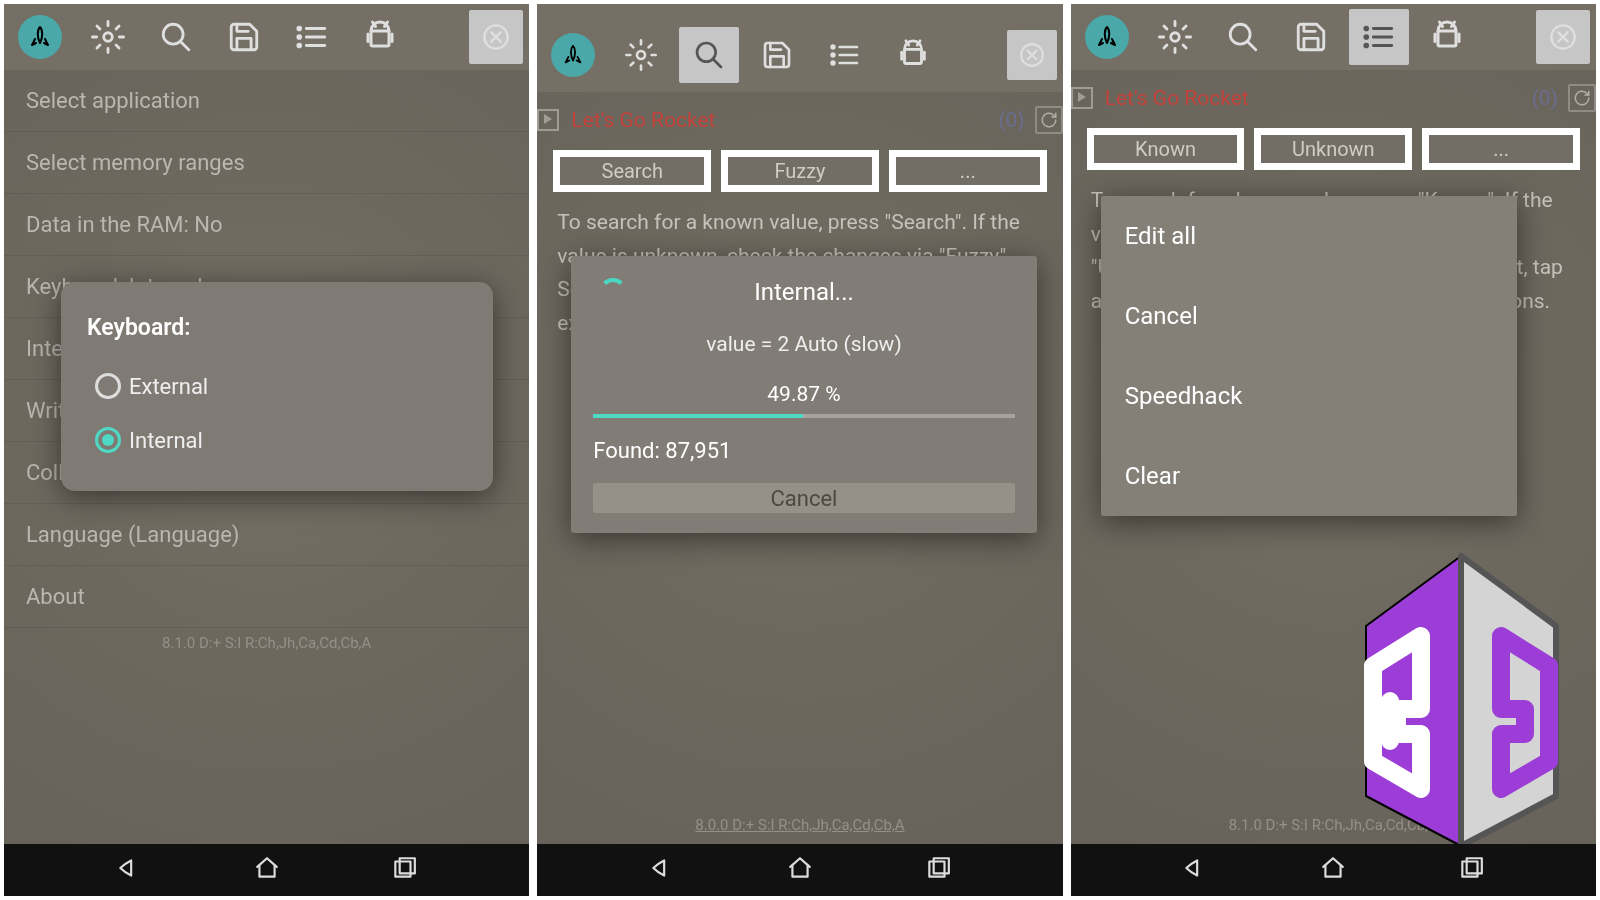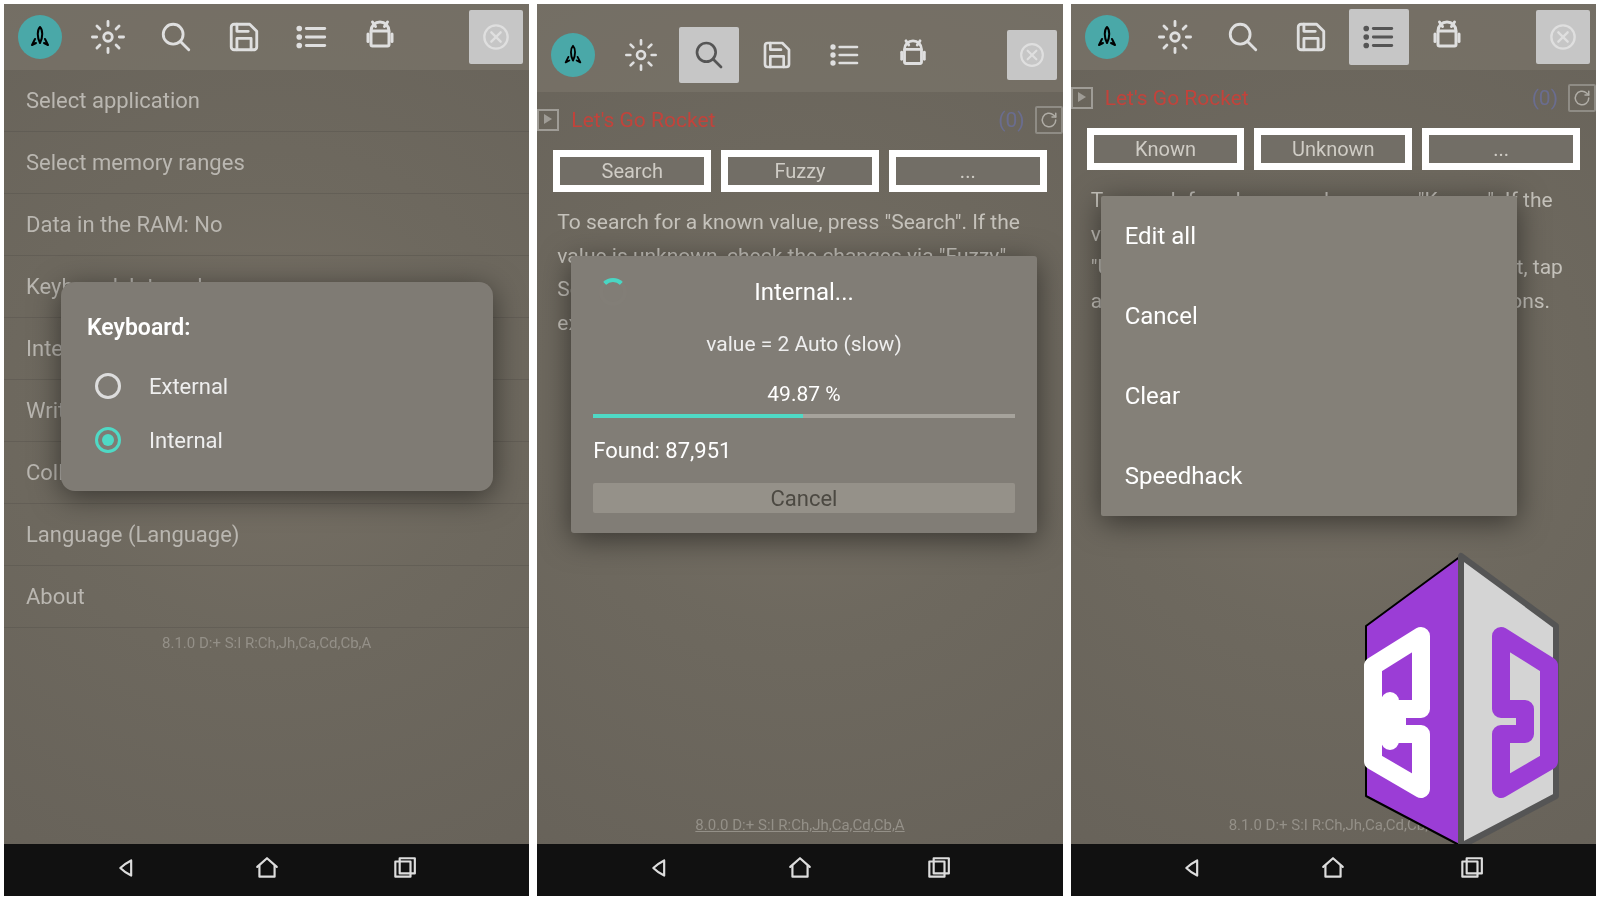--- a/index.html
+++ b/index.html
@@ -25,7 +25,7 @@
 
   .dialog { position:absolute; left:40px; right:36px; top:278px; background:#7f7b74; border-radius:14px; box-shadow:0 6px 30px rgba(0,0,0,.5); padding:32px 26px 24px; z-index:5; color:#fff;margin-left:17px; }
   .dialog h3 { font-size:23px; font-weight:600; margin-bottom:18px; }
-  .radio-row { display:flex; align-items:center; gap:28px; padding:14px 8px; font-size:22px; color:#eee; }
+  .radio-row { display:flex; align-items:center; gap:8px; padding:14px 8px; font-size:22px; color:#eee; }
   .radio-o { width:26px; height:26px; border:3px solid #ddd; border-radius:50%; }
   .radio-o.on { border-color:#4fd9c5; display:flex; align-items:center; justify-content:center; }
   .radio-o.on:after { content:""; width:12px; height:12px; background:#4fd9c5; border-radius:50%; }

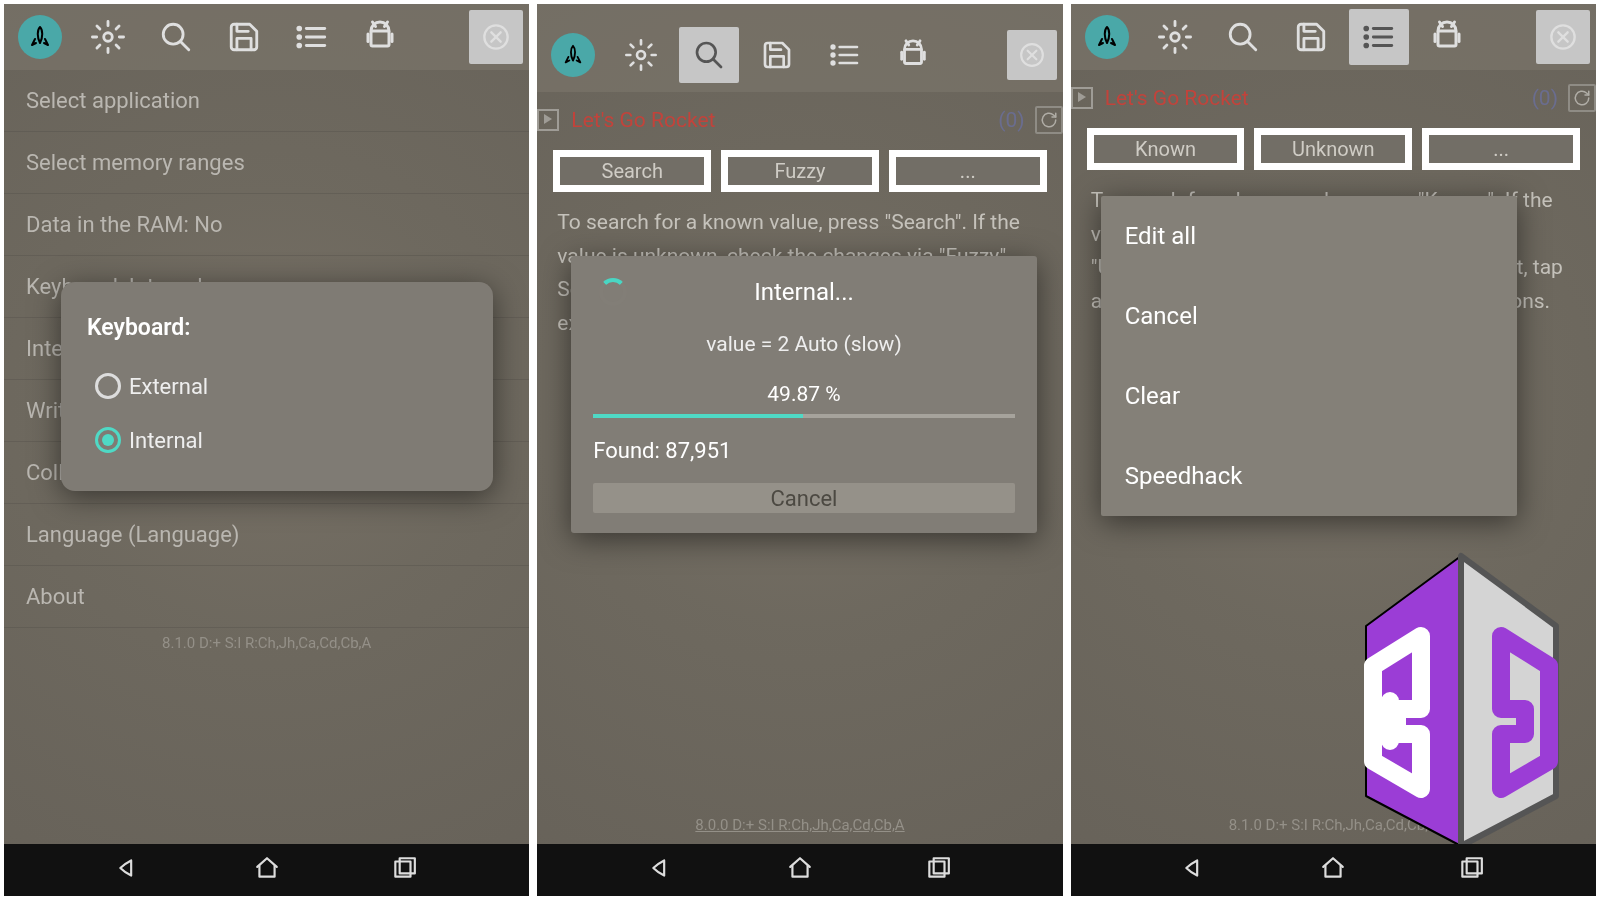--- a/index.html
+++ b/index.html
@@ -347,8 +347,8 @@
   <div class="ctx">
     <div class="ctx-item">Edit all</div>
     <div class="ctx-item">Cancel</div>
+    <div class="ctx-item">Speedhack</div>
     <div class="ctx-item">Clear</div>
-    <div class="ctx-item">Speedhack</div>
   </div>
   <div class="gg">
     <svg viewBox="0 0 270 310" width="270" height="310">

